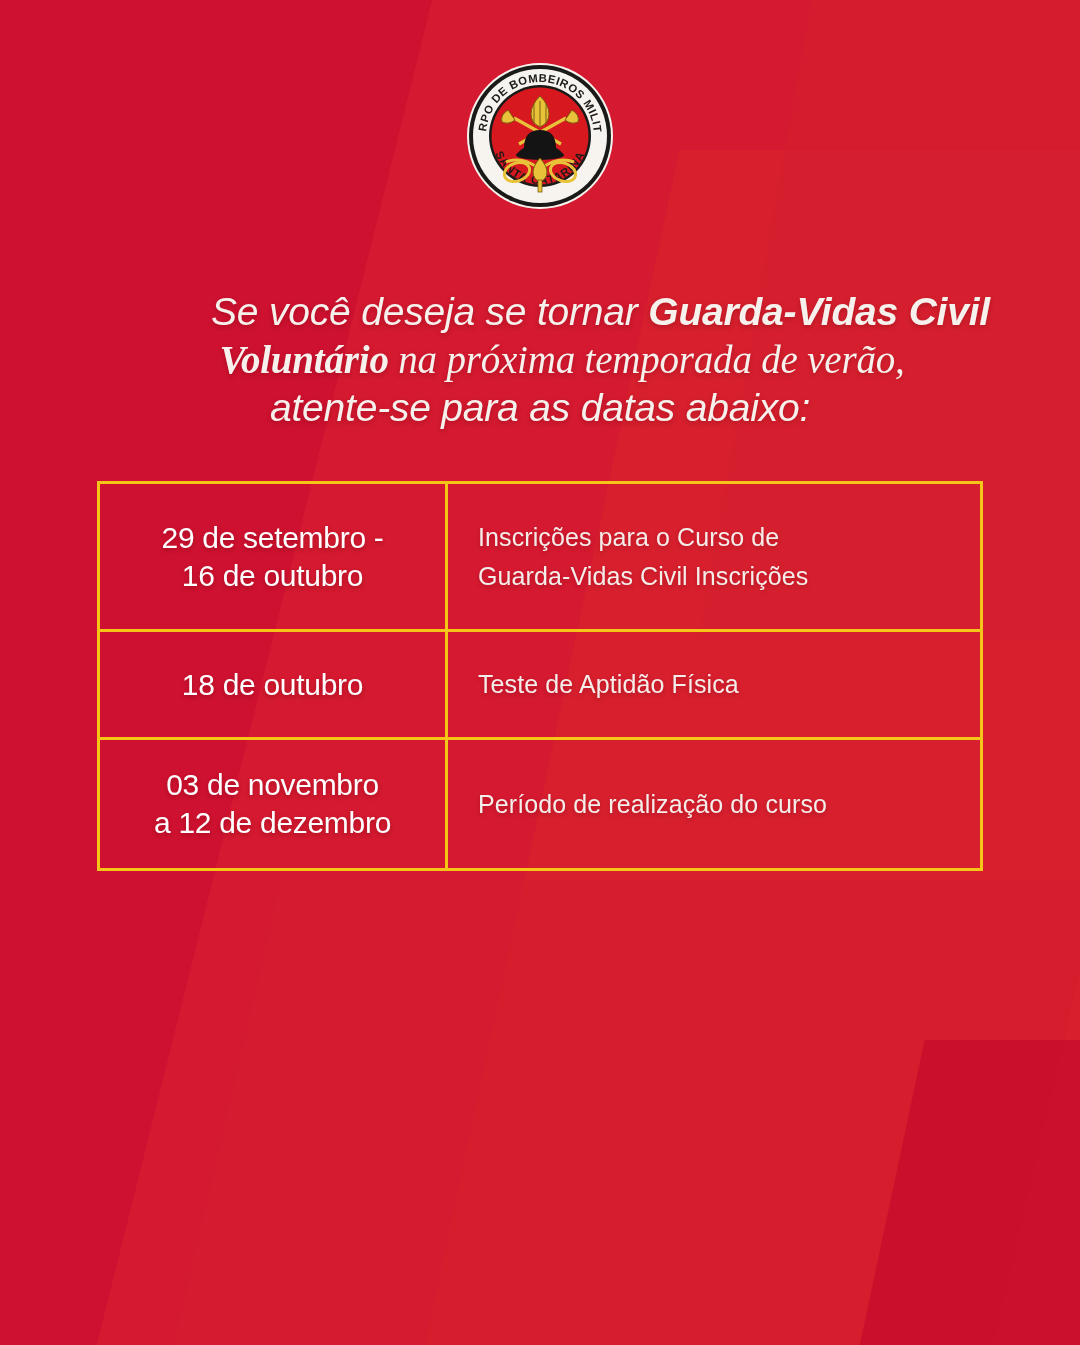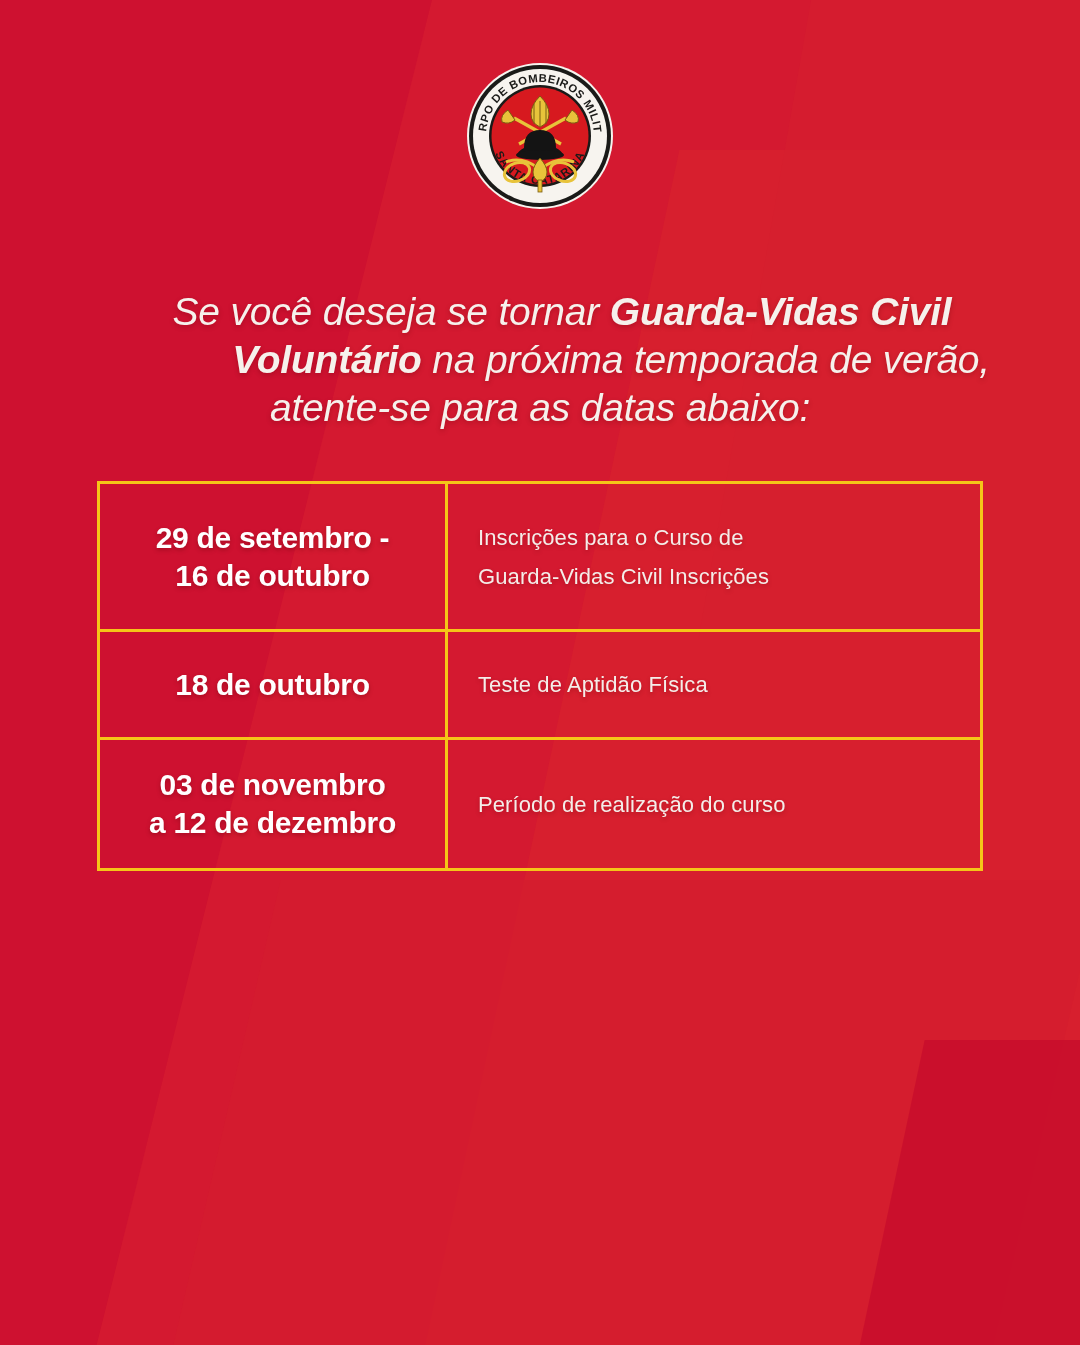--- a/index.html
+++ b/index.html
@@ -99,7 +99,7 @@
     text-shadow: 0 2px 5px rgba(90,0,10,.30);
   }
   #headline .hl-line { display: block; white-space: nowrap; }
-  #headline .hl-line.l1 { text-align: center; padding-left: 44px; }
+  #headline .hl-line.l1 { text-align: right; padding-left: 44px; }
   #headline .hl-line.l2 { text-align: right; padding-left: 44px; }
   #headline .hl-line.l3 { text-align: center; }
   #headline b { font-weight: 800; font-style: italic; }

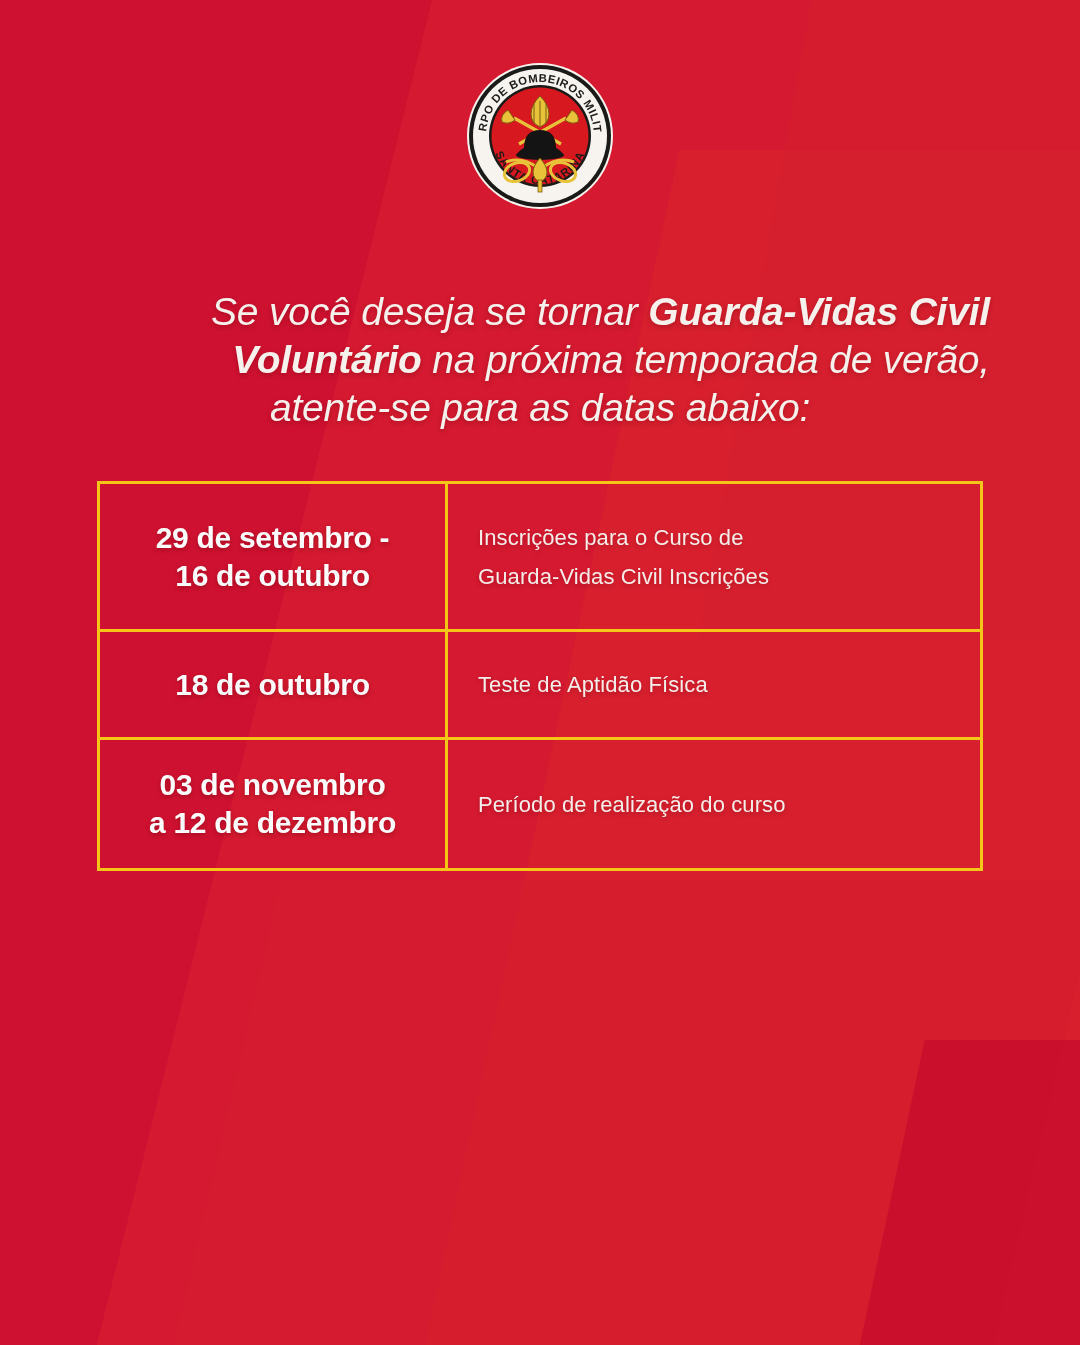--- a/index.html
+++ b/index.html
@@ -100,7 +100,7 @@
   }
   #headline .hl-line { display: block; white-space: nowrap; }
   #headline .hl-line.l1 { text-align: right; padding-left: 44px; }
-  #headline .hl-line.l2 { text-align: right; padding-left: 44px; }
+  #headline .hl-line.l2 { text-align: center; padding-left: 44px; font-family: Liberation Serif, serif; }
   #headline .hl-line.l3 { text-align: center; }
   #headline b { font-weight: 800; font-style: italic; }
 

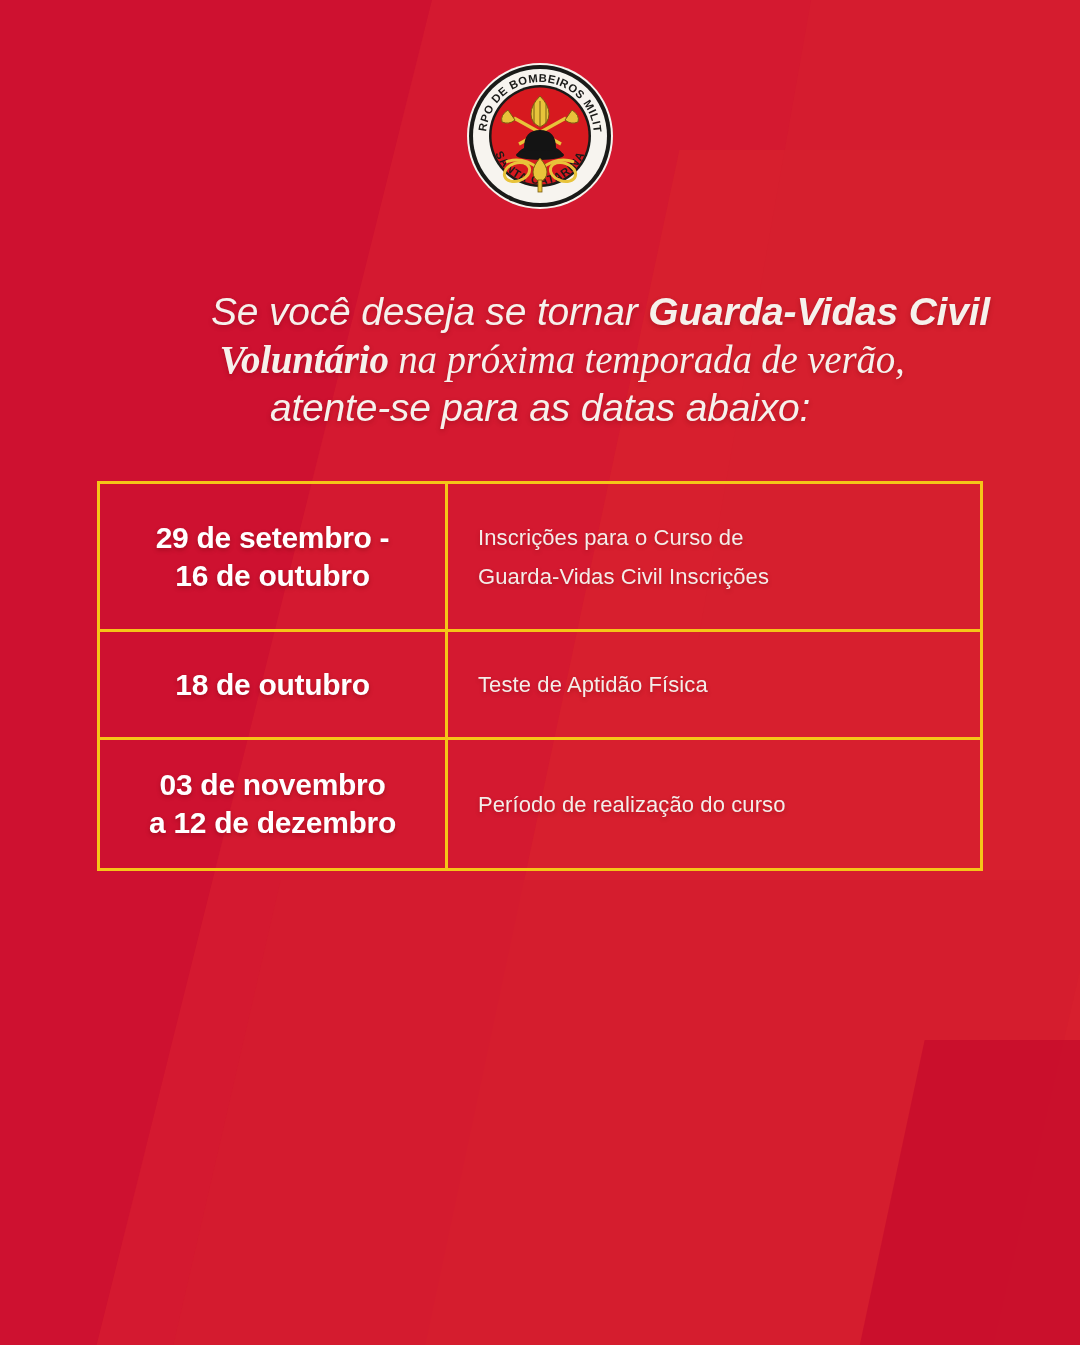--- a/index.html
+++ b/index.html
@@ -127,7 +127,7 @@
     color: #FFFFFF;
     font-size: 30px;
     line-height: 38px;
-    font-weight: 700;
+    font-weight: 400;
     letter-spacing: -0.3px;
     padding: 10px 14px !important;
     text-shadow: 0 2px 4px rgba(90,0,10,.35);

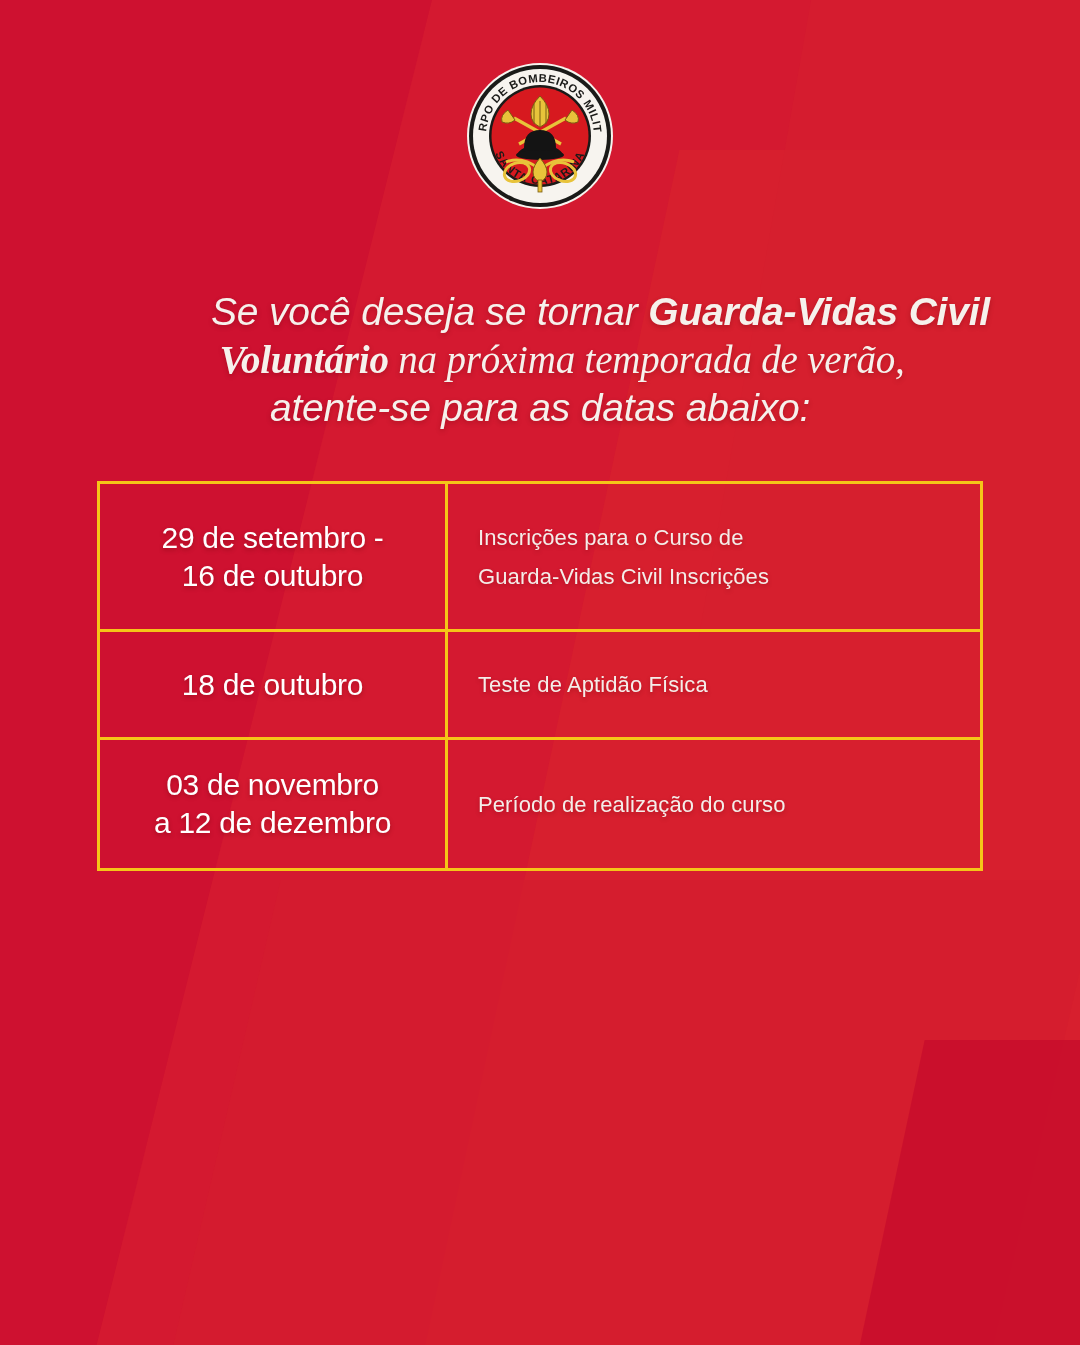--- a/index.html
+++ b/index.html
@@ -135,7 +135,7 @@
   .col-desc {
     text-align: left;
     color: #F4EDE9;
-    font-size: 22px;
+    font-size: 25px;
     line-height: 39px;
     font-weight: 300;
     letter-spacing: 0.1px;

